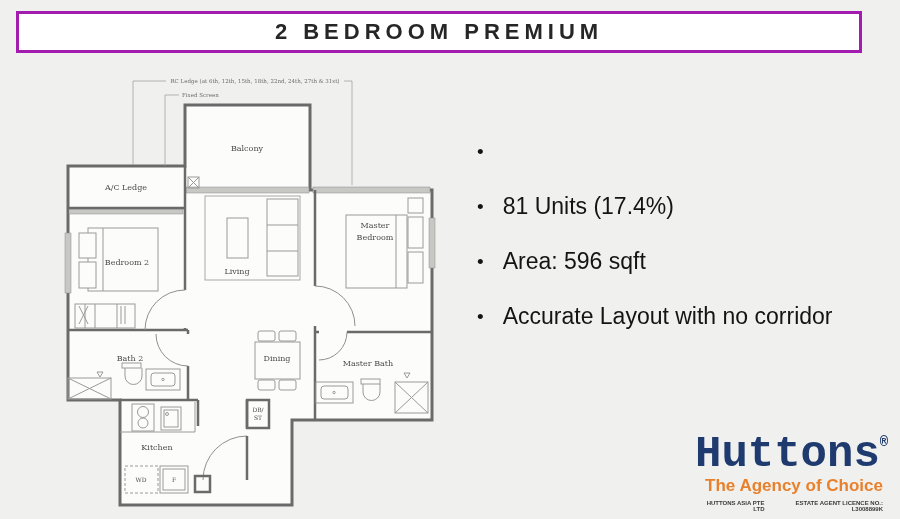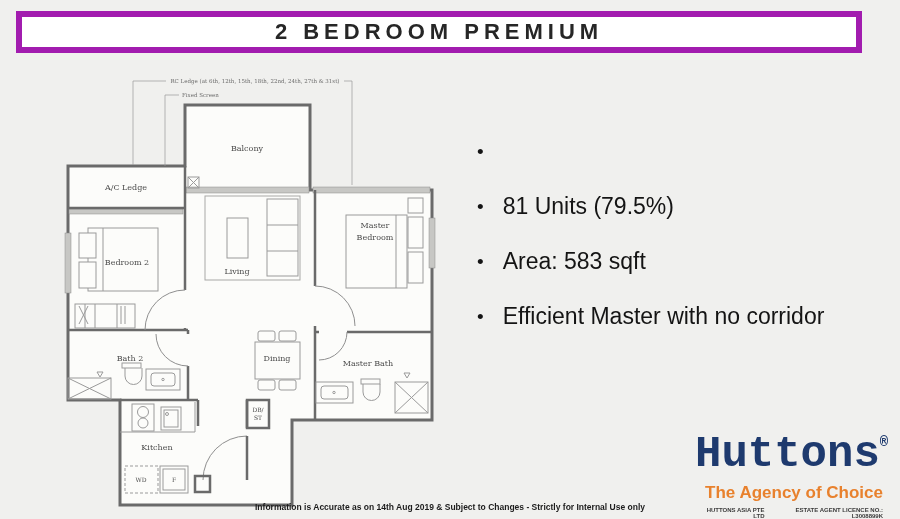--- a/index.html
+++ b/index.html
@@ -8,7 +8,7 @@
 
   
   .title-box { position:absolute; left:16px; top:11px; width:846px; height:42px;
-    background:#ffffff; border:6px solid #a21caf; box-sizing:border-box;
+    background:#ffffff; border:3px solid #a21caf; box-sizing:border-box;
     display:flex; align-items:center; justify-content:center; }
   .title-text { font-weight:bold; font-size:22px; letter-spacing:5px; color:#262626; }
 

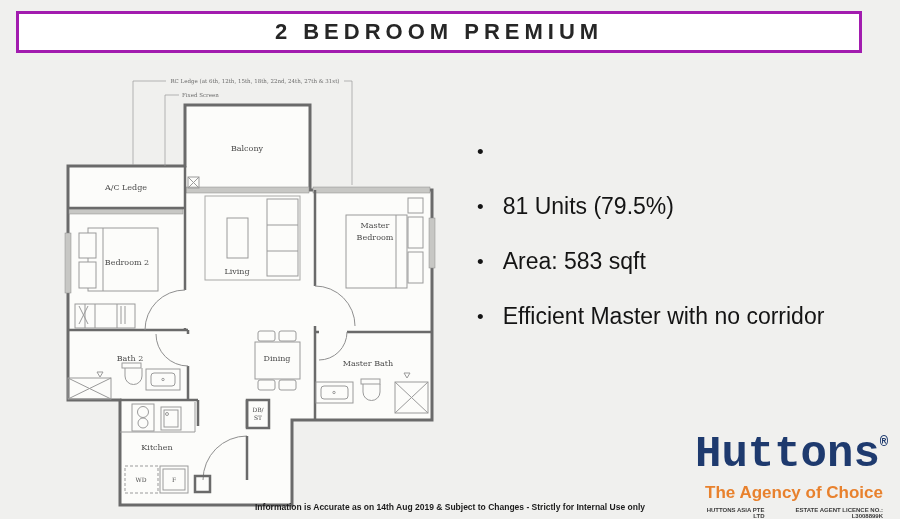--- a/index.html
+++ b/index.html
@@ -165,7 +165,7 @@
     </div>
     <div class="bullet-item">
       <span class="dot">•</span>
-      <span>81 Units (79.5%)</span>
+      <span>81 Units (17.4%)</span>
     </div>
     <div class="bullet-item">
       <span class="dot">•</span>

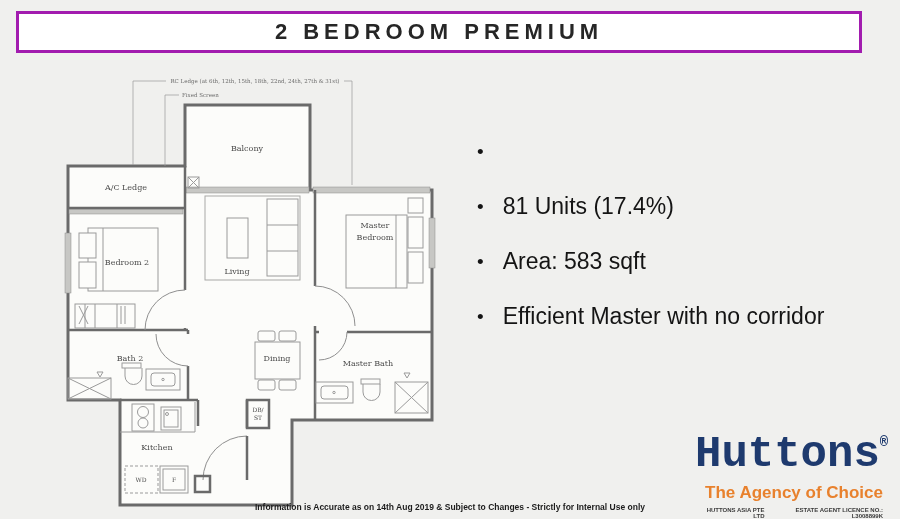--- a/index.html
+++ b/index.html
@@ -169,7 +169,7 @@
     </div>
     <div class="bullet-item">
       <span class="dot">•</span>
-      <span>Area: 583 sqft</span>
+      <span>Area: 596 sqft</span>
     </div>
     <div class="bullet-item">
       <span class="dot">•</span>

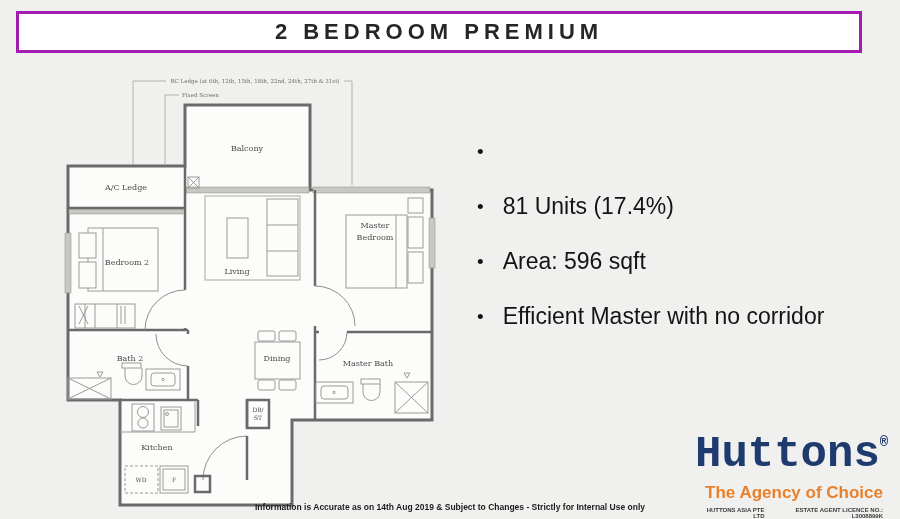--- a/index.html
+++ b/index.html
@@ -173,7 +173,7 @@
     </div>
     <div class="bullet-item">
       <span class="dot">•</span>
-      <span>Efficient Master with no corridor</span>
+      <span>Accurate Layout with no corridor</span>
     </div>
   </div>
 

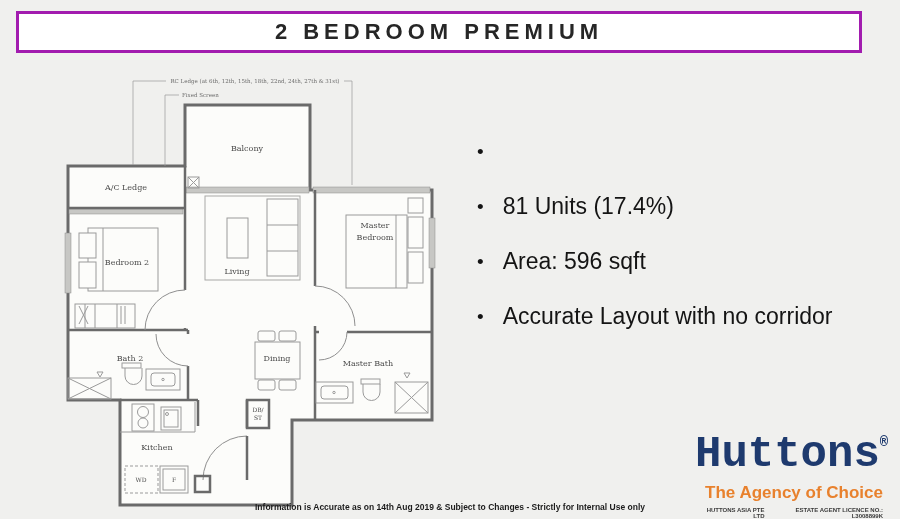--- a/index.html
+++ b/index.html
@@ -39,7 +39,7 @@
   .logo { position:absolute; right:17px; top:432px; width:188px; text-align:right; }
   .logo-brand { font-size:44px; font-weight:bold; color:#1e3a6e; line-height:1; white-space:nowrap;font-family:Liberation Mono, monospace; }
   .logo-reg { font-size:14px; font-weight:bold; color:#1e3a6e; vertical-align:20px; }
-  .logo-tagline { font-size:17px; font-weight:bold; color:#e8812d; line-height:1; margin-top:8px; }
+  .logo-tagline { font-size:17px; font-weight:bold; color:#e8812d; line-height:1; margin-top:1px; }
   .logo-legal { display:flex; justify-content:space-between; font-size:6px; font-weight:bold;
     color:#3a3a3a; margin-top:6px; }
 </style>

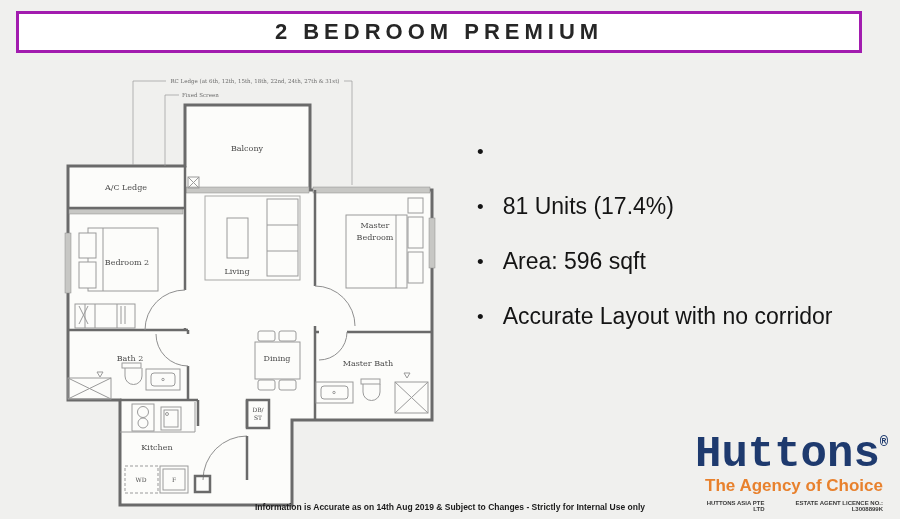--- a/index.html
+++ b/index.html
@@ -177,7 +177,6 @@
     </div>
   </div>
 
-  <div class="disclaimer">Information is Accurate as on 14th Aug 2019 &amp; Subject to Changes - Strictly for Internal Use only</div>
 
   <div class="logo">
     <div class="logo-brand"><span>Huttons</span><span class="logo-reg">®</span></div>

